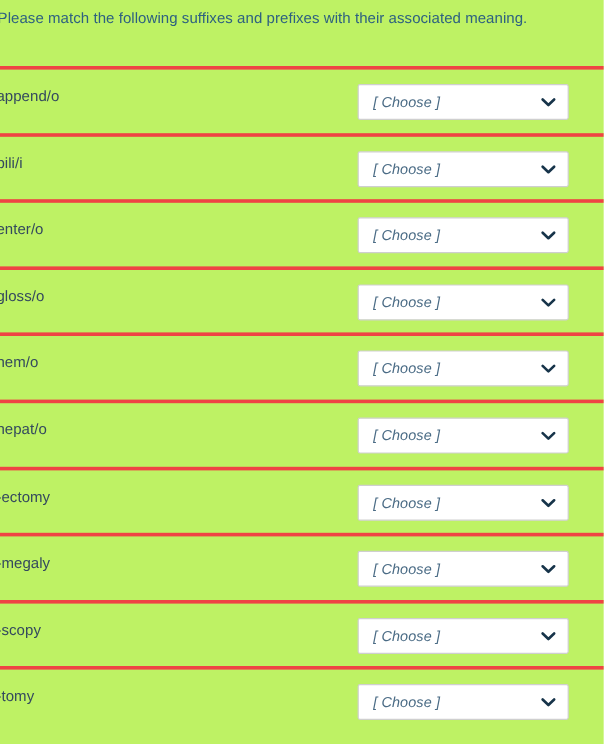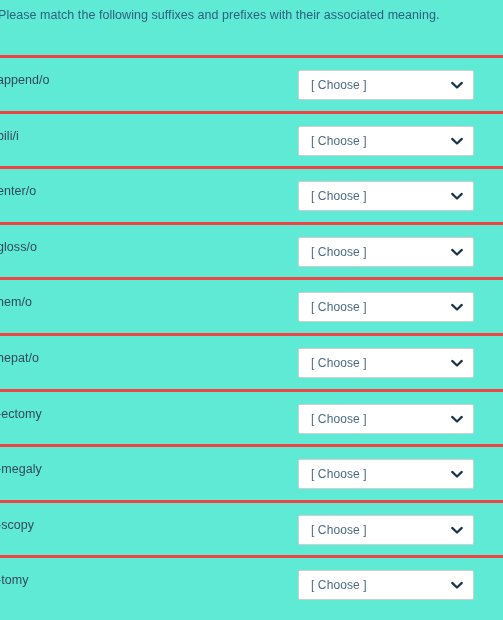--- a/index.html
+++ b/index.html
@@ -19,7 +19,7 @@
     position: relative;
     width: 503px;
     height: 620px;
-    background: #5eead4;
+    background: #bef264;
   }
 
   

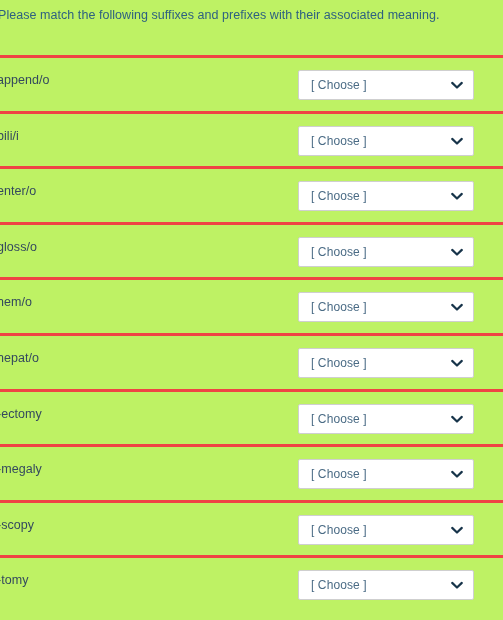--- a/index.html
+++ b/index.html
@@ -68,6 +68,7 @@
     top: 12px;
     width: 176px;
     height: 30px;
+    font-style: italic;
   }
 
   .fake-select {

